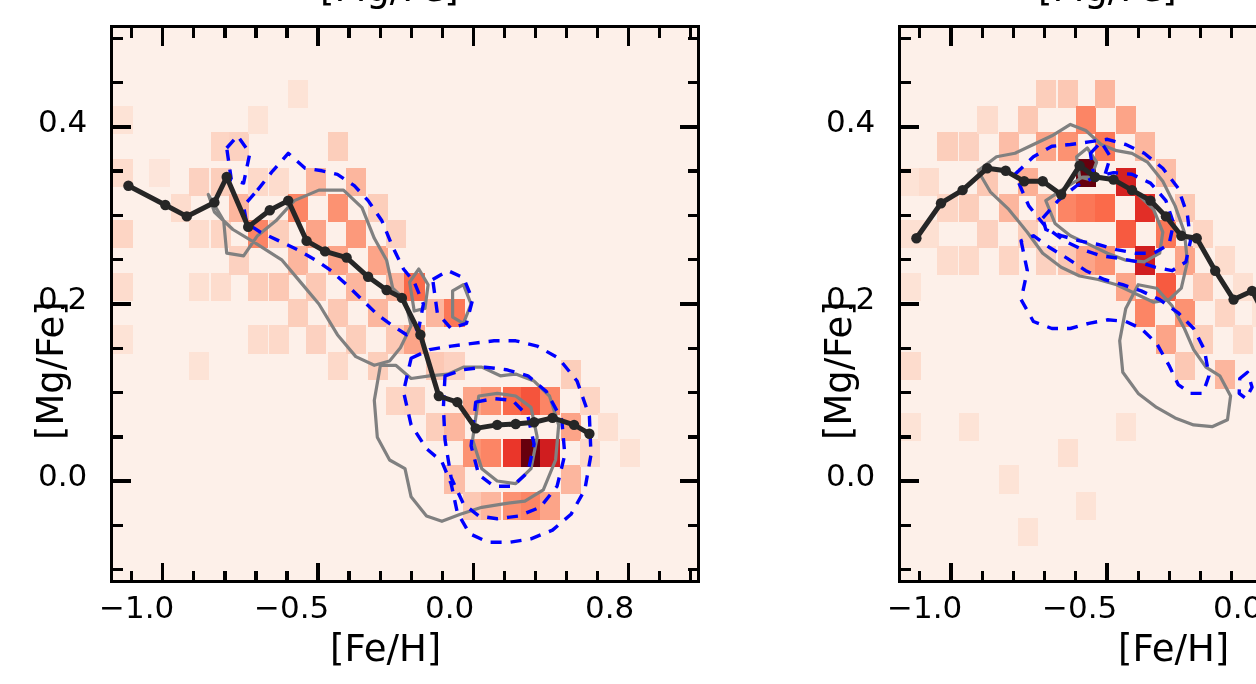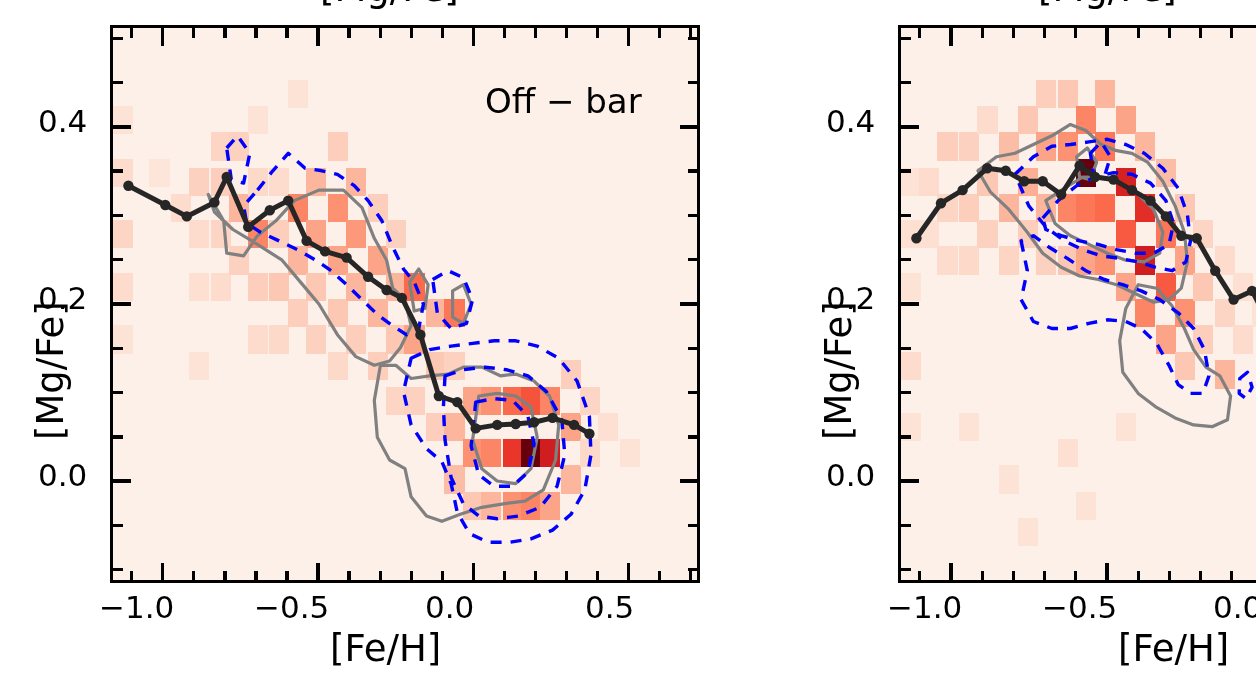--- a/index.html
+++ b/index.html
@@ -293,7 +293,6 @@
         <div class="tick" style="left:687.5px;top:36.6px;width:11px;height:3.4px;"></div>
       </div>
 
-    <div class="annot" style="left:485px;top:84px;">Off − bar</div>
 
     <div class="ticklabel" style="left:38px;top:106px;">0.4</div>
     <div class="ticklabel" style="left:38px;top:283px;">0.2</div>

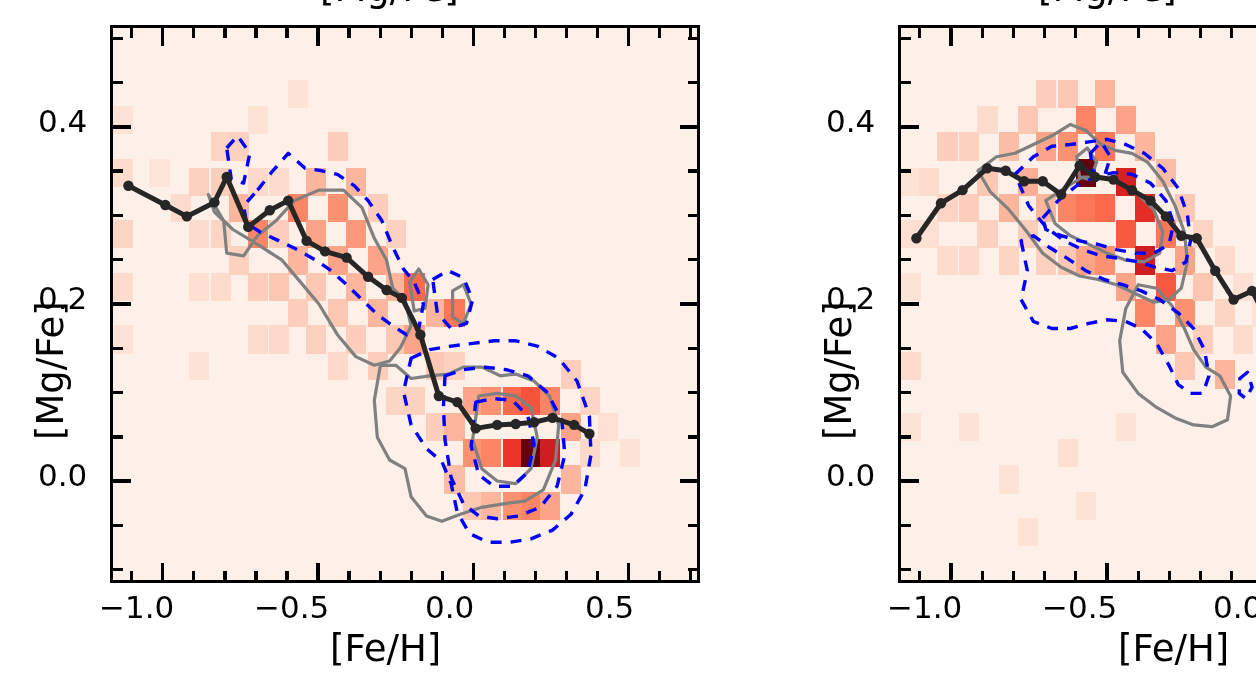--- a/index.html
+++ b/index.html
@@ -301,7 +301,7 @@
     <div class="ticklabel" style="left:99px;top:592px;">−1.0</div>
     <div class="ticklabel" style="left:254px;top:592px;">−0.5</div>
     <div class="ticklabel" style="left:425px;top:592px;">0.0</div>
-    <div class="ticklabel" style="left:585px;top:592px;">0.5</div>
+    <div class="ticklabel" style="left:585px;top:592px;">0.8</div>
 
     <div class="axis-title" style="left:330px;top:630px;">[Fe/H]</div>
     <div class="axis-title ylabel" style="left:32px;top:440px;transform:rotate(-90deg);">[Mg/Fe]</div>

